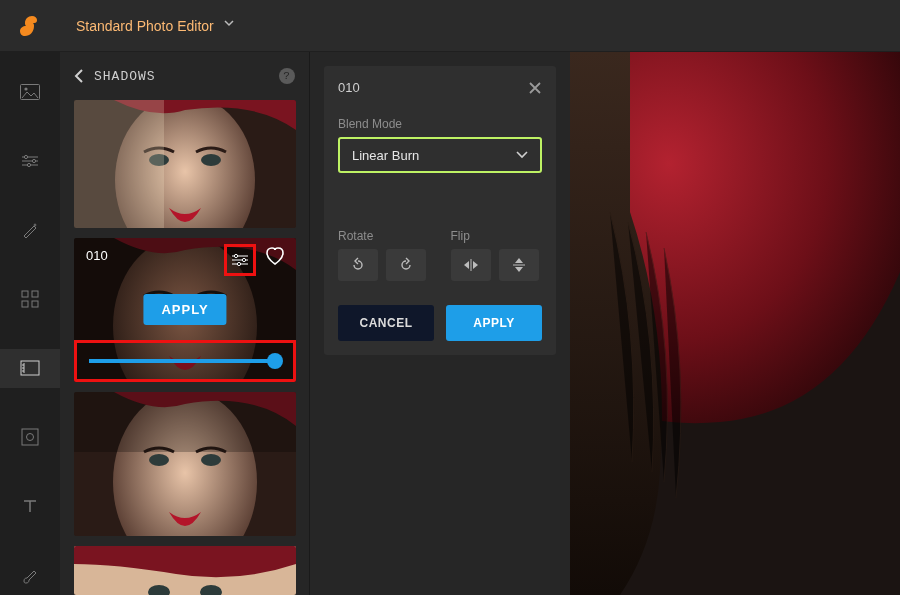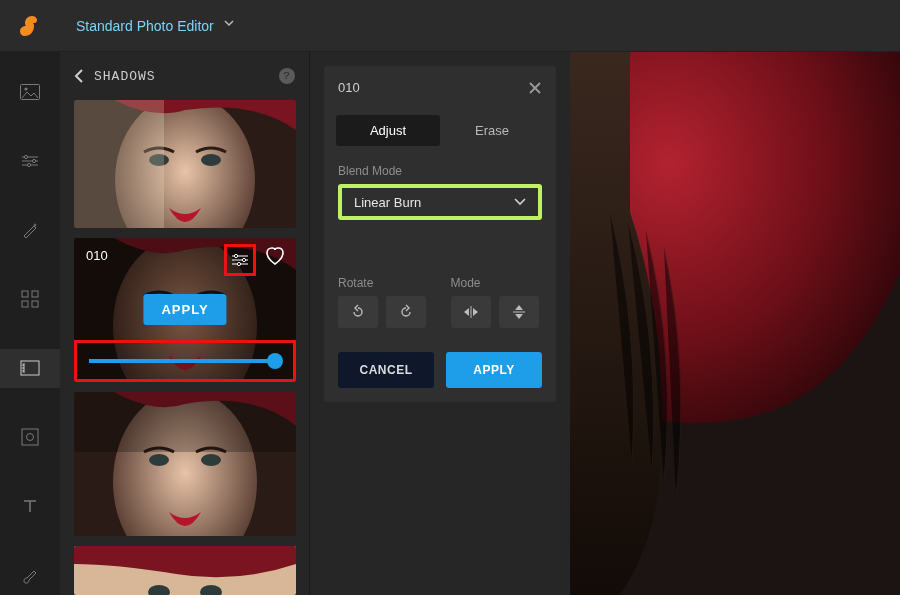--- a/index.html
+++ b/index.html
@@ -9,7 +9,7 @@
   
   .topbar { height: 52px; background:#2b2b2b; display:flex; align-items:center; padding:0 16px; color:#e6e6e6; border-bottom:1px solid #1f1f1f;}
   .logo { width:24px; height:24px; margin-right:36px; display:flex; align-items:center; justify-content:center;}
-  .app-title { font-size:14px; color:#7dd3fc; display:flex; align-items:flex-start; gap:10px; cursor:pointer;}
+  .app-title { font-size:14px; color:#fdba74; display:flex; align-items:flex-start; gap:10px; cursor:pointer;}
   .chev { width:10px; height:10px; display:inline-block;}
 
   

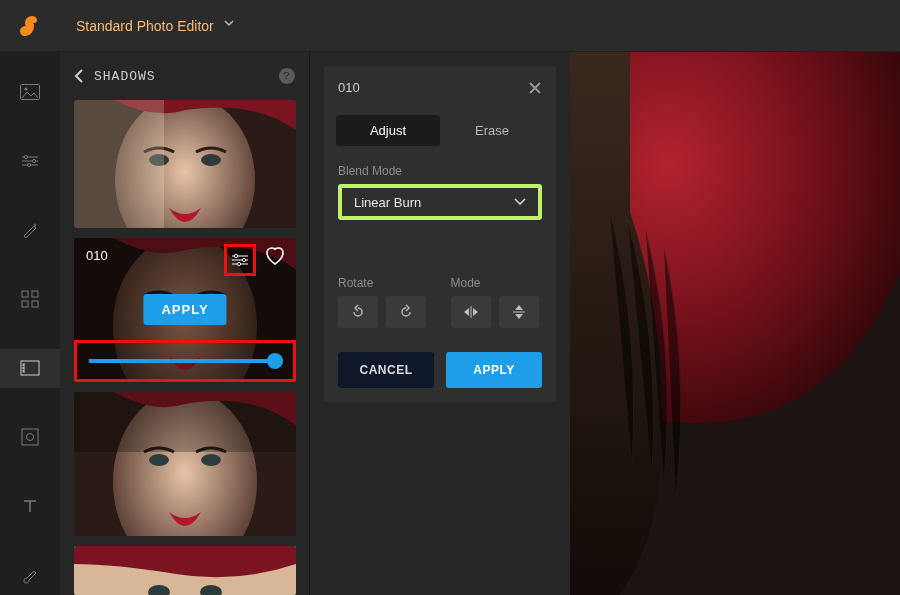--- a/index.html
+++ b/index.html
@@ -241,10 +241,6 @@
               <path d="M2 2l10 10M12 2L2 12" stroke="#9a9a9a" stroke-width="1.8"></path>
             </svg>
         </span>
-      </div>
-      <div class="tabs">
-        <div class="tab active">Adjust</div>
-        <div class="tab">Erase</div>
       </div>
       <div class="sec-label">Blend Mode</div>
       <div class="select">

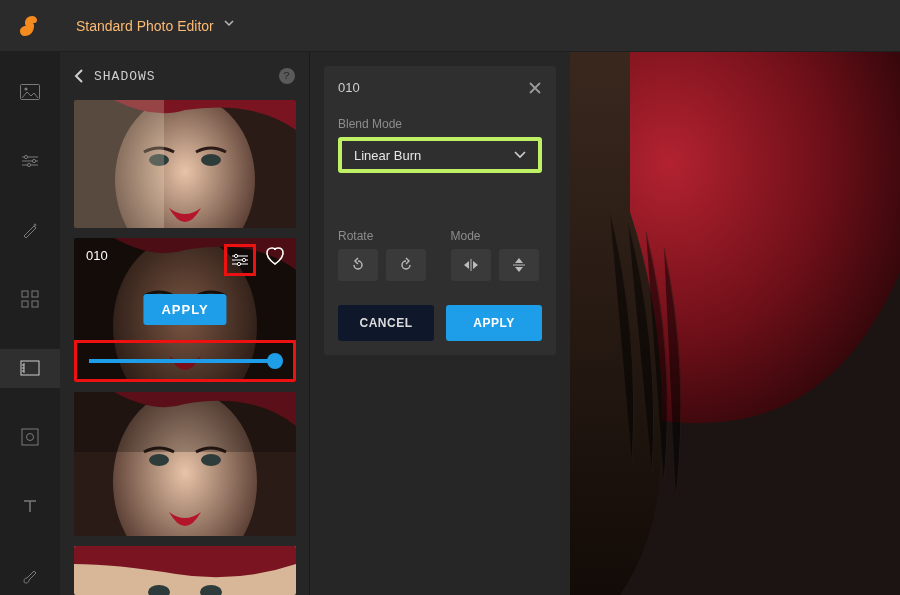--- a/index.html
+++ b/index.html
@@ -44,7 +44,7 @@
   .tab { flex:1; text-align:center; padding:8px 0; font-size:13px; color:#b9b9b9; border-radius:3px; cursor:pointer;}
   .tab.active { background:#1b1b1b; color:#fff;}
   .sec-label { padding:8px 14px 6px 14px; font-size:12px; color:#8d8d8d;}
-  .select { margin:0 14px 10px 14px; height:36px; border:4px solid #bef264; border-radius:3px; display:flex; align-items:center; padding:0 12px; color:#e6e6e6; font-size:13px; cursor:pointer; justify-content:space-between;}
+  .select { margin:0 14px 10px 14px; height:36px; border:2px solid #bef264; border-radius:3px; display:flex; align-items:center; padding:0 12px; color:#e6e6e6; font-size:13px; cursor:pointer; justify-content:space-between;}
   .row { display:flex; gap:21px; padding:0 14px 10px 14px;margin-top:48px;}
   .row .col { flex:1;}
   .btnrow { display:flex; gap:8px;}

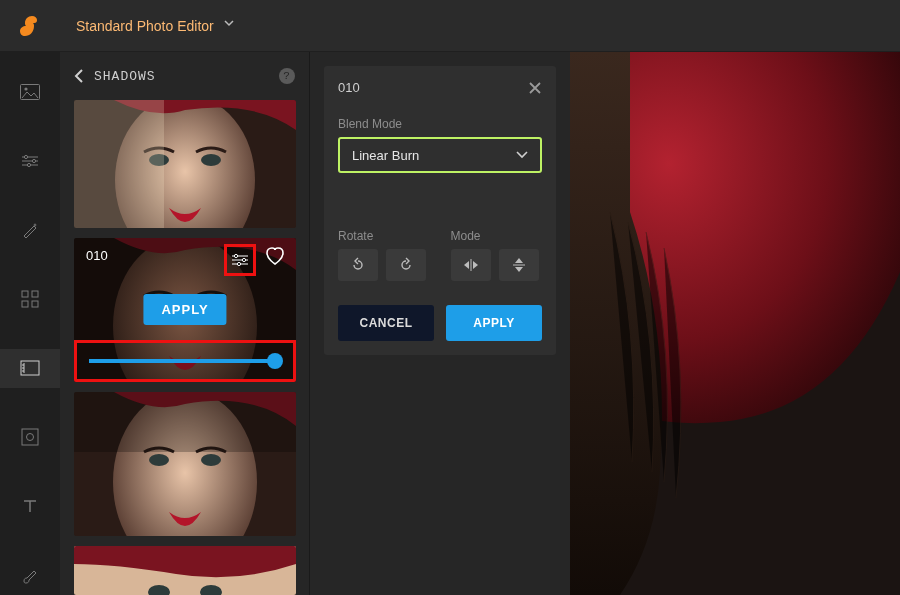--- a/index.html
+++ b/index.html
@@ -268,7 +268,7 @@
           </div>
         </div>
         <div class="col">
-          <div class="sec-label" style="padding-left:0">Mode</div>
+          <div class="sec-label" style="padding-left:0">Flip</div>
           <div class="btnrow">
             <div class="iconbtn">
               <svg width="16" height="14" viewBox="0 0 16 14">

